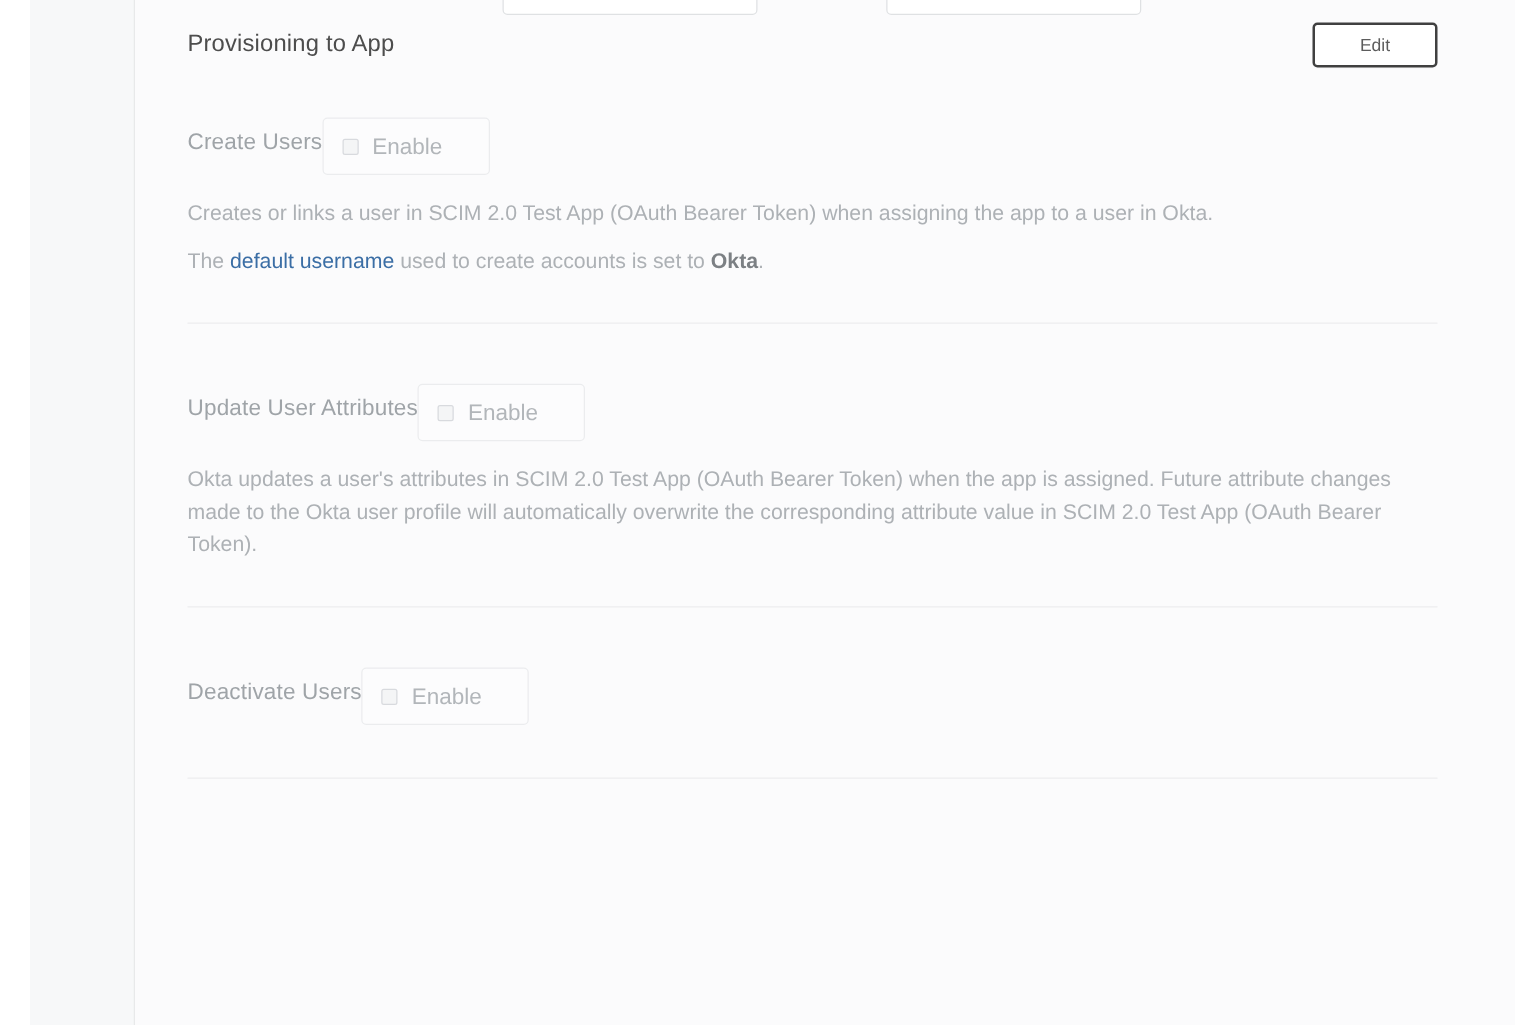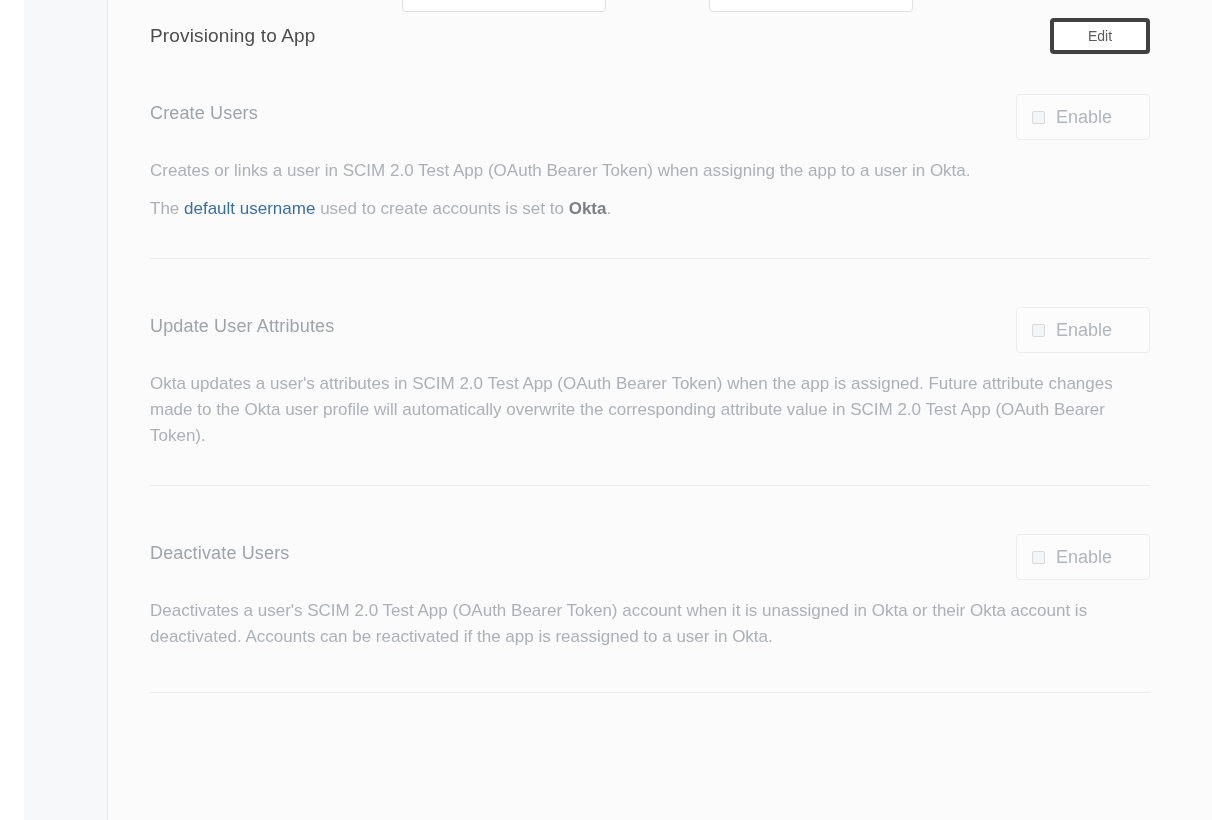--- a/index.html
+++ b/index.html
@@ -90,7 +90,7 @@
     height: 36px;
     padding: 0 14px;
     background: #ffffff;
-    border: 4px solid #404040;
+    border: 2px solid #404040;
     border-radius: 4px;
     color: #5c5c5c;
     font-size: 14px;

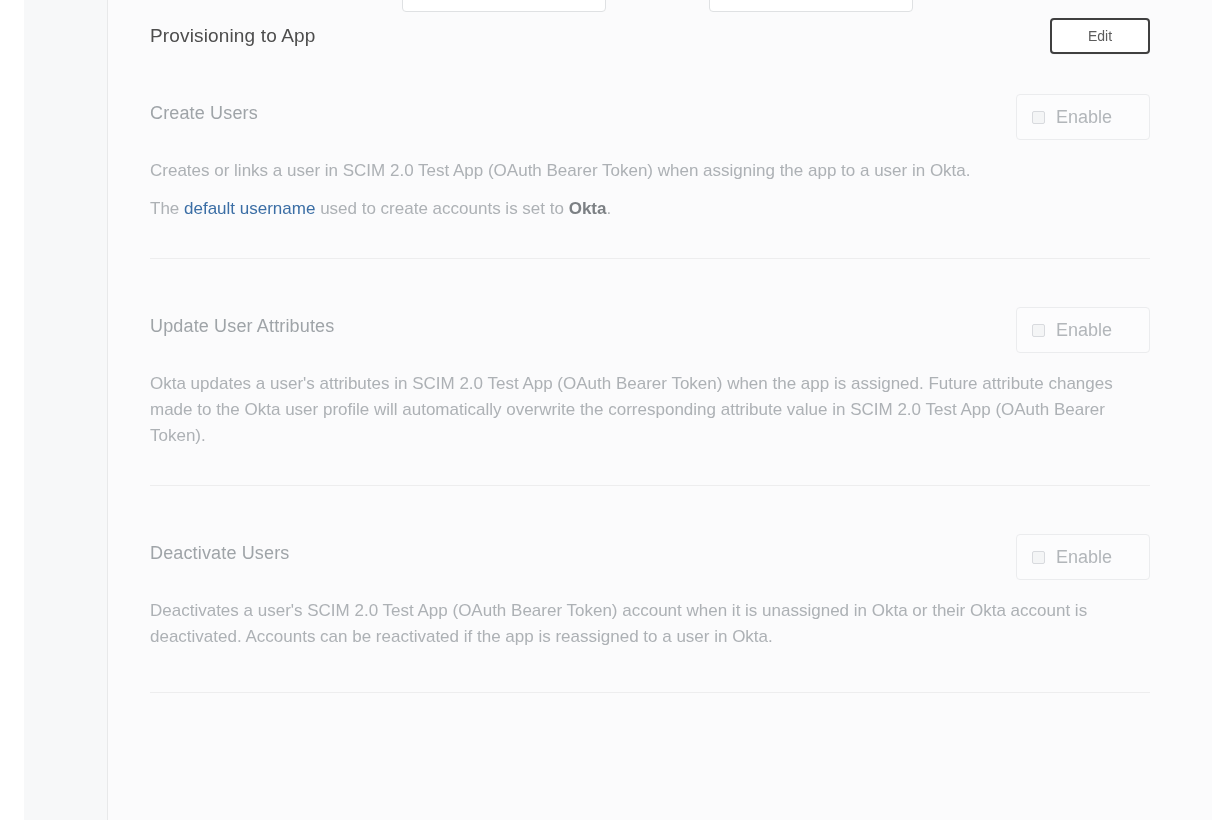--- a/index.html
+++ b/index.html
@@ -106,7 +106,6 @@
   .block-head {
     display: flex;
     align-items: flex-start;
-    justify-content: space-between;
   }
 
   .block-title {

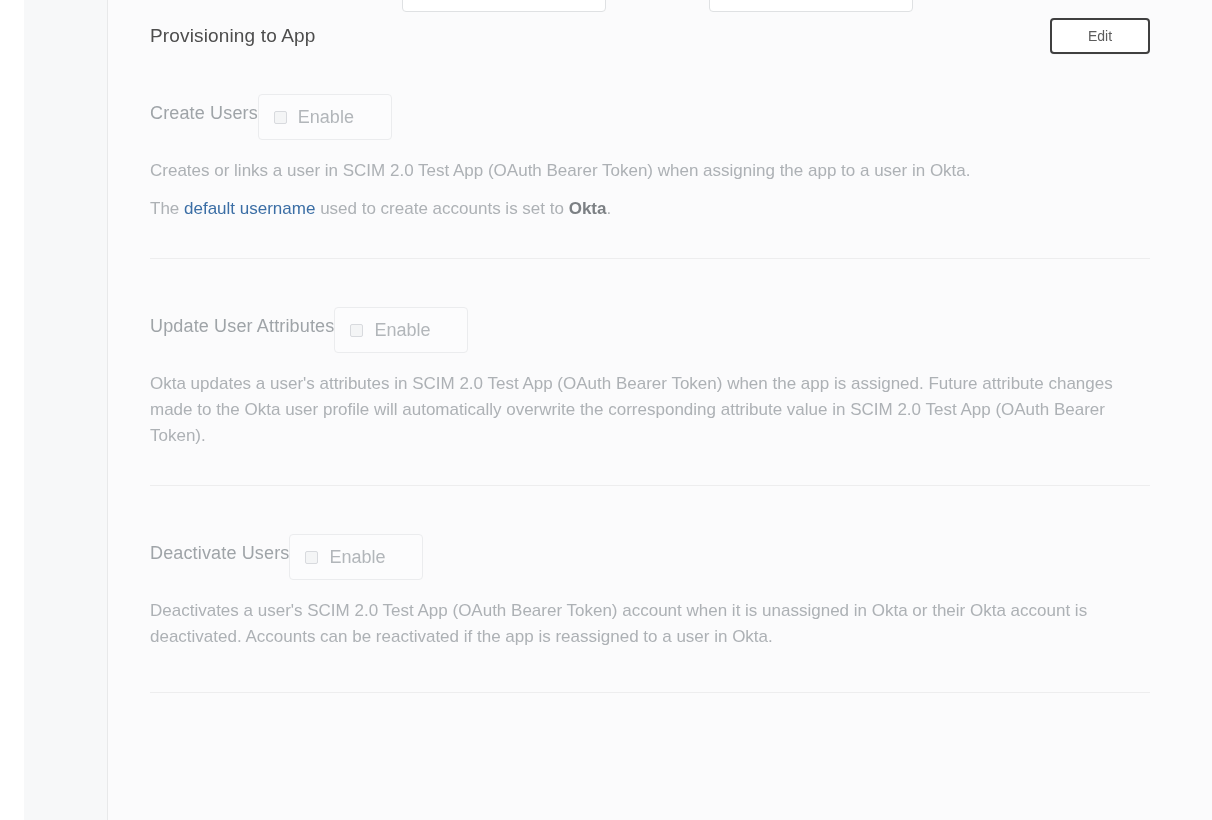--- a/index.html
+++ b/index.html
@@ -221,7 +221,6 @@
             <span class="lbl">Enable</span>
           </div>
         </div>
-        <div class="desc">Deactivates a user's SCIM 2.0 Test App (OAuth Bearer Token) account when it is unassigned in Okta or their Okta account is deactivated. Accounts can be reactivated if the app is reassigned to a user in Okta.</div>
         <div class="divider last"></div>
       </div>
 

